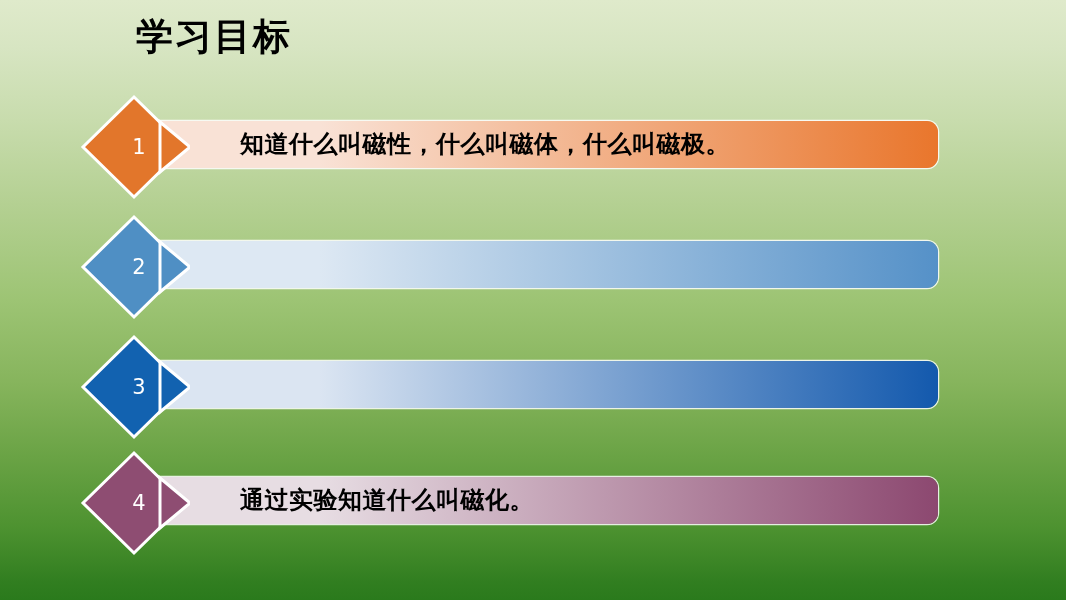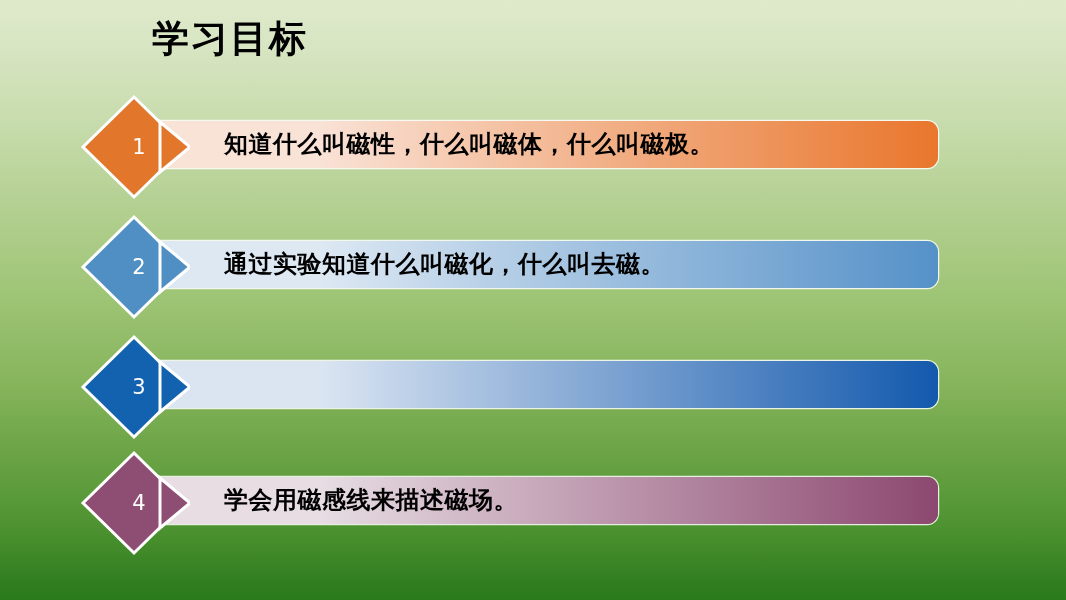--- a/index.html
+++ b/index.html
@@ -33,7 +33,7 @@
   
   #slide-title {
     position: absolute;
-    left: 152px;
+    left: 136px;
     top: 18px;
     font-size: 37px;
     font-weight: bold;
@@ -41,6 +41,7 @@
     letter-spacing: 2px;
     line-height: 1.15;
     white-space: nowrap;
+    font-family: Liberation Mono, monospace;
   }
 
   

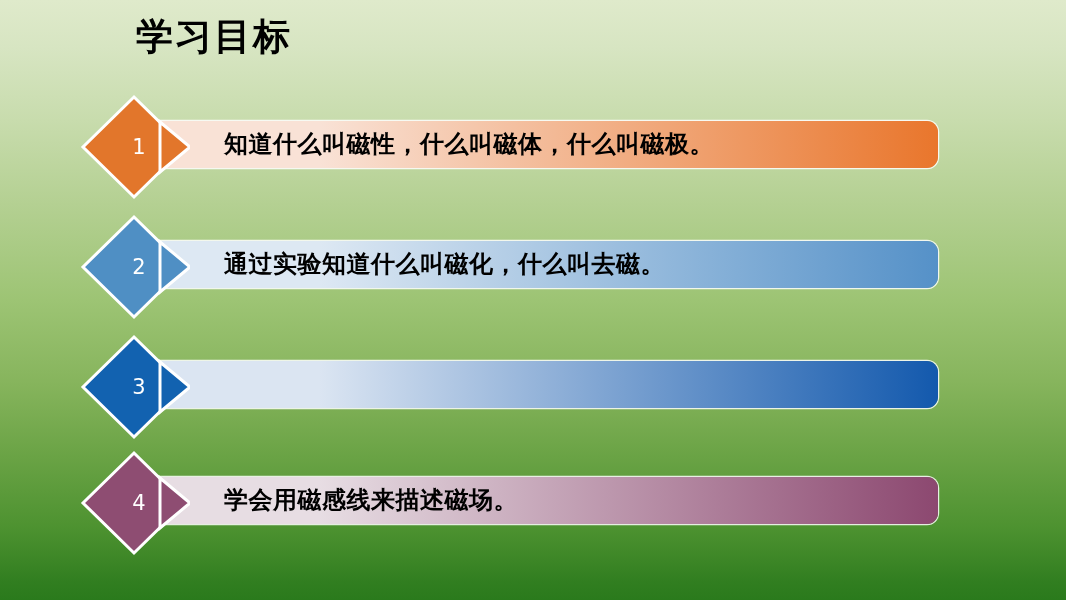--- a/index.html
+++ b/index.html
@@ -70,7 +70,7 @@
   
   .goal-text {
     position: absolute;
-    left: 224px;
+    left: 240px;
     top: 29px;
     height: 35px;
     line-height: 47px;

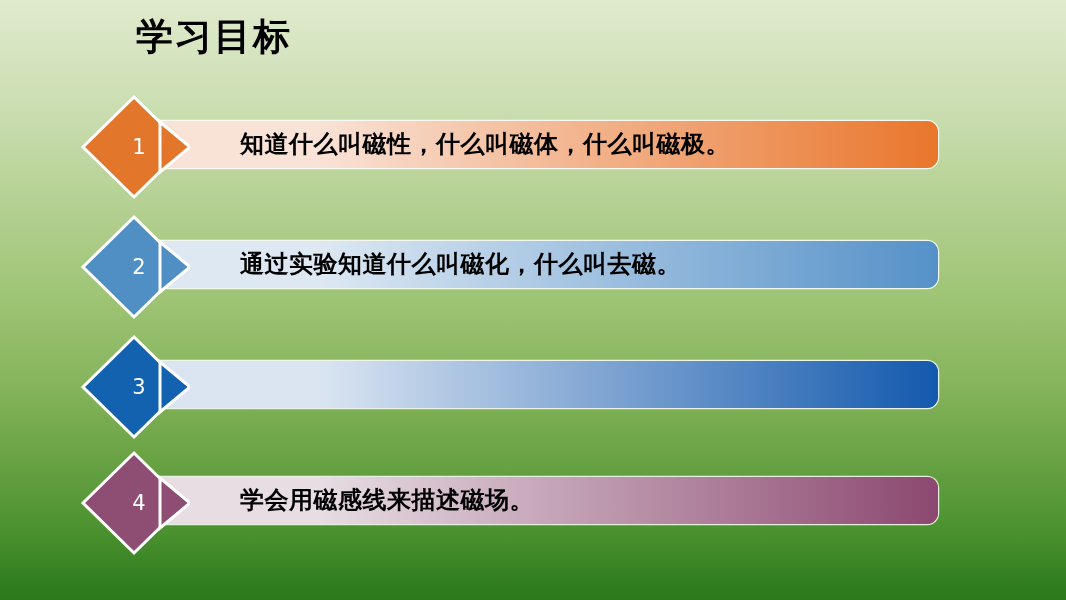--- a/index.html
+++ b/index.html
@@ -132,7 +132,6 @@
 
   <div class="goal-row r2">
     <div class="goal-bar" style="background: linear-gradient(to right, rgb(221, 232, 243) 0%, rgb(221, 232, 243) 22%, rgb(85, 145, 200) 100%);"></div>
-    <div class="goal-text">通过实验知道什么叫磁化，什么叫去磁。</div>
     <div class="goal-diamond">
       <svg viewBox="0 0 112 110" xmlns="http://www.w3.org/2000/svg" aria-hidden="true">
         <polygon class="dia-shape" points="56,5 107,55 56,105 5,55" stroke="#ffffff" stroke-width="3" fill="#4f8fc4"></polygon>

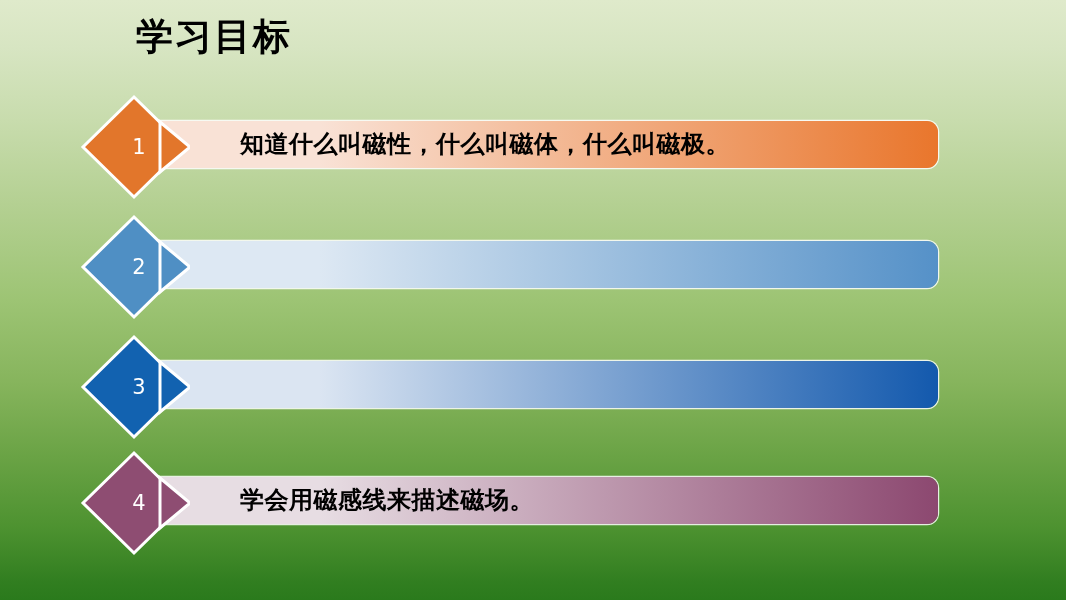--- a/index.html
+++ b/index.html
@@ -154,7 +154,7 @@
 
   <div class="goal-row r4">
     <div class="goal-bar" style="background: linear-gradient(to right, rgb(231, 221, 227) 0%, rgb(231, 221, 227) 22%, rgb(140, 72, 112) 100%);"></div>
-    <div class="goal-text">学会用磁感线来描述磁场。</div>
+    <div class="goal-text">通过实验知道什么叫磁化。</div>
     <div class="goal-diamond">
       <svg viewBox="0 0 112 110" xmlns="http://www.w3.org/2000/svg" aria-hidden="true">
         <polygon class="dia-shape" points="56,5 107,55 56,105 5,55" stroke="#ffffff" stroke-width="3" fill="#8e4d72"></polygon>

